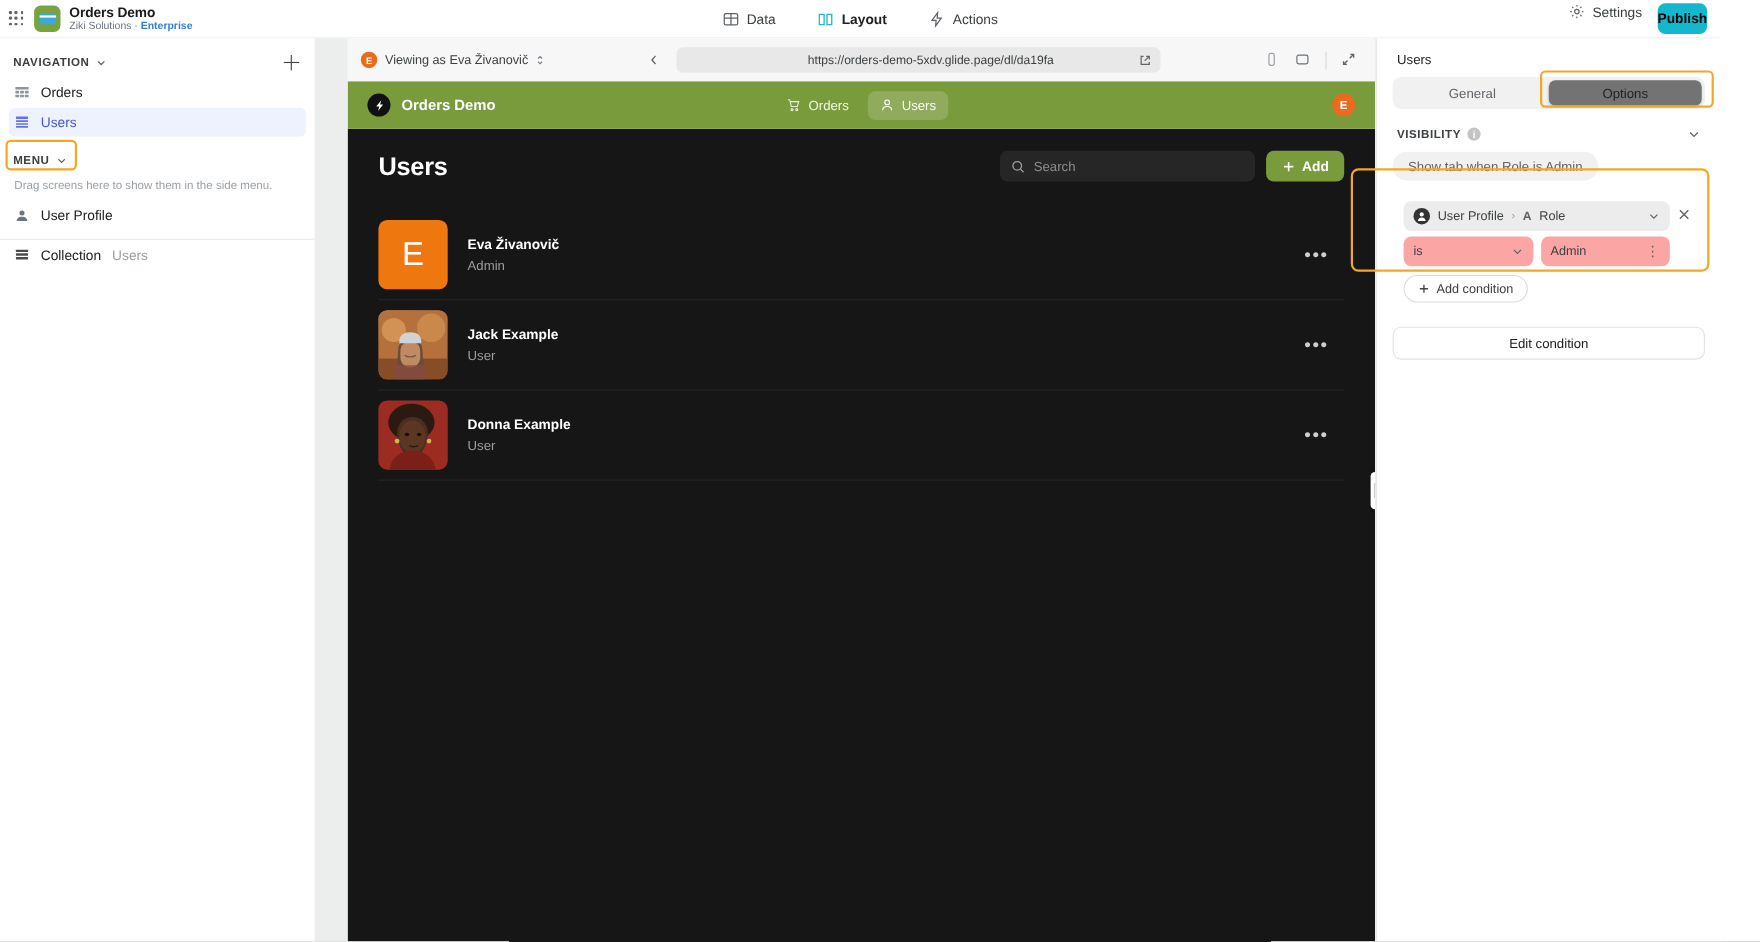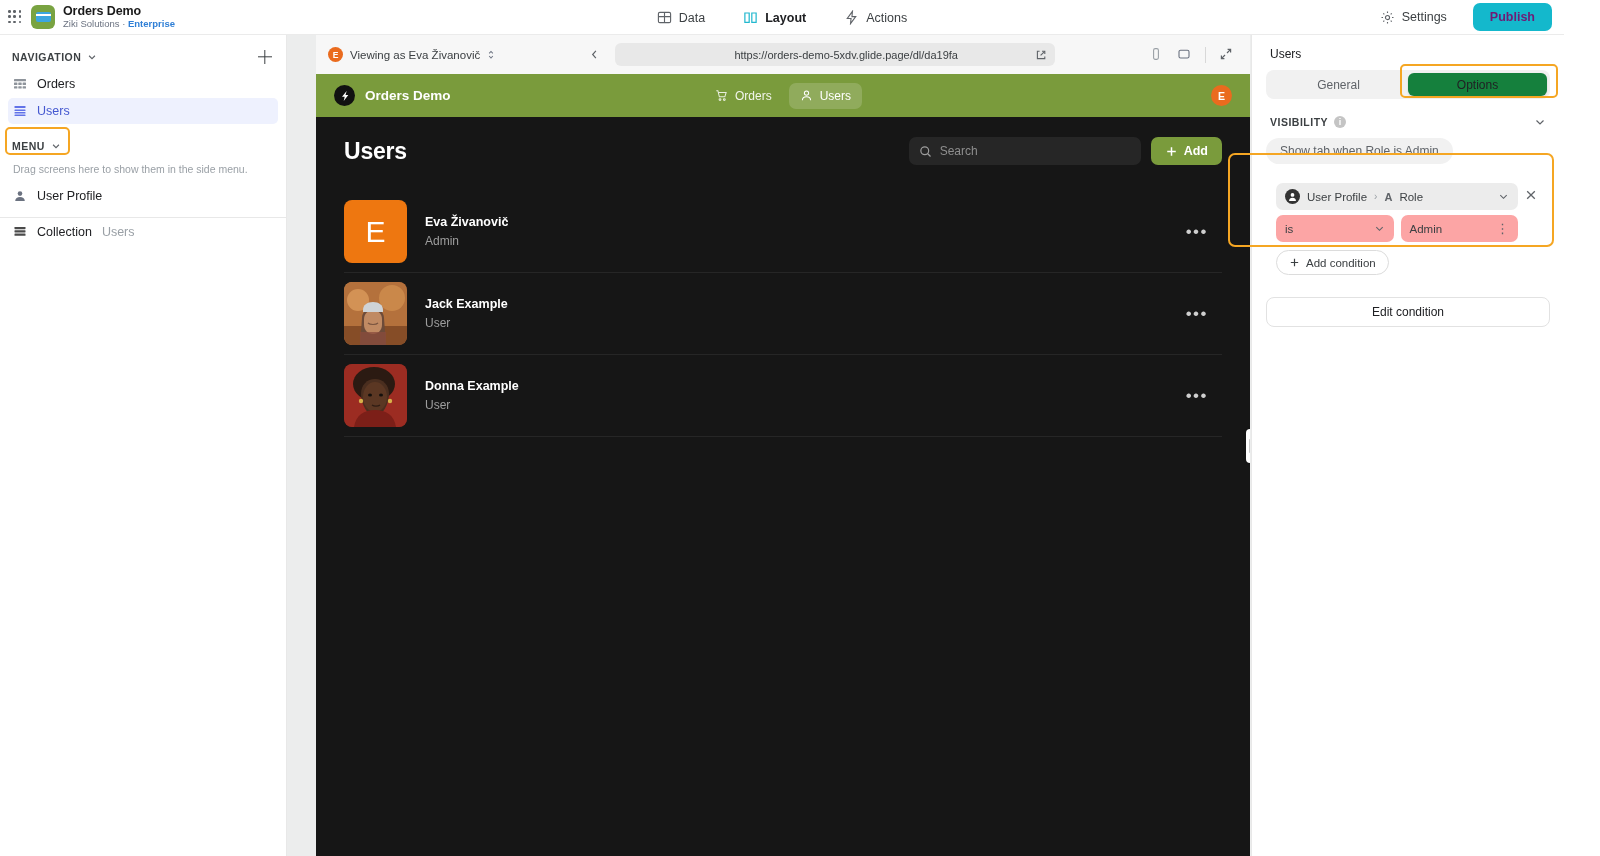--- a/index.html
+++ b/index.html
@@ -42,7 +42,7 @@
   .tb-tab.active { color: #202124; font-weight: bold; }
   .tb-tab .ic { width: 15px; height: 15px; display: block; }
 
-  .tb-right { margin-left: auto; display: flex; align-items: center; gap: 26px; padding-right: 12px; }
+  .tb-right { margin-left: auto; display: flex; align-items: flex-start; gap: 14px; padding-right: 12px; }
   .settings-btn { display: flex; align-items: center; gap: 7px; font-size: 12.5px; color: #3c4043; }
   .publish-btn {
     background: #14b8cc; color: #701a75; font-size: 12.5px; font-weight: bold;

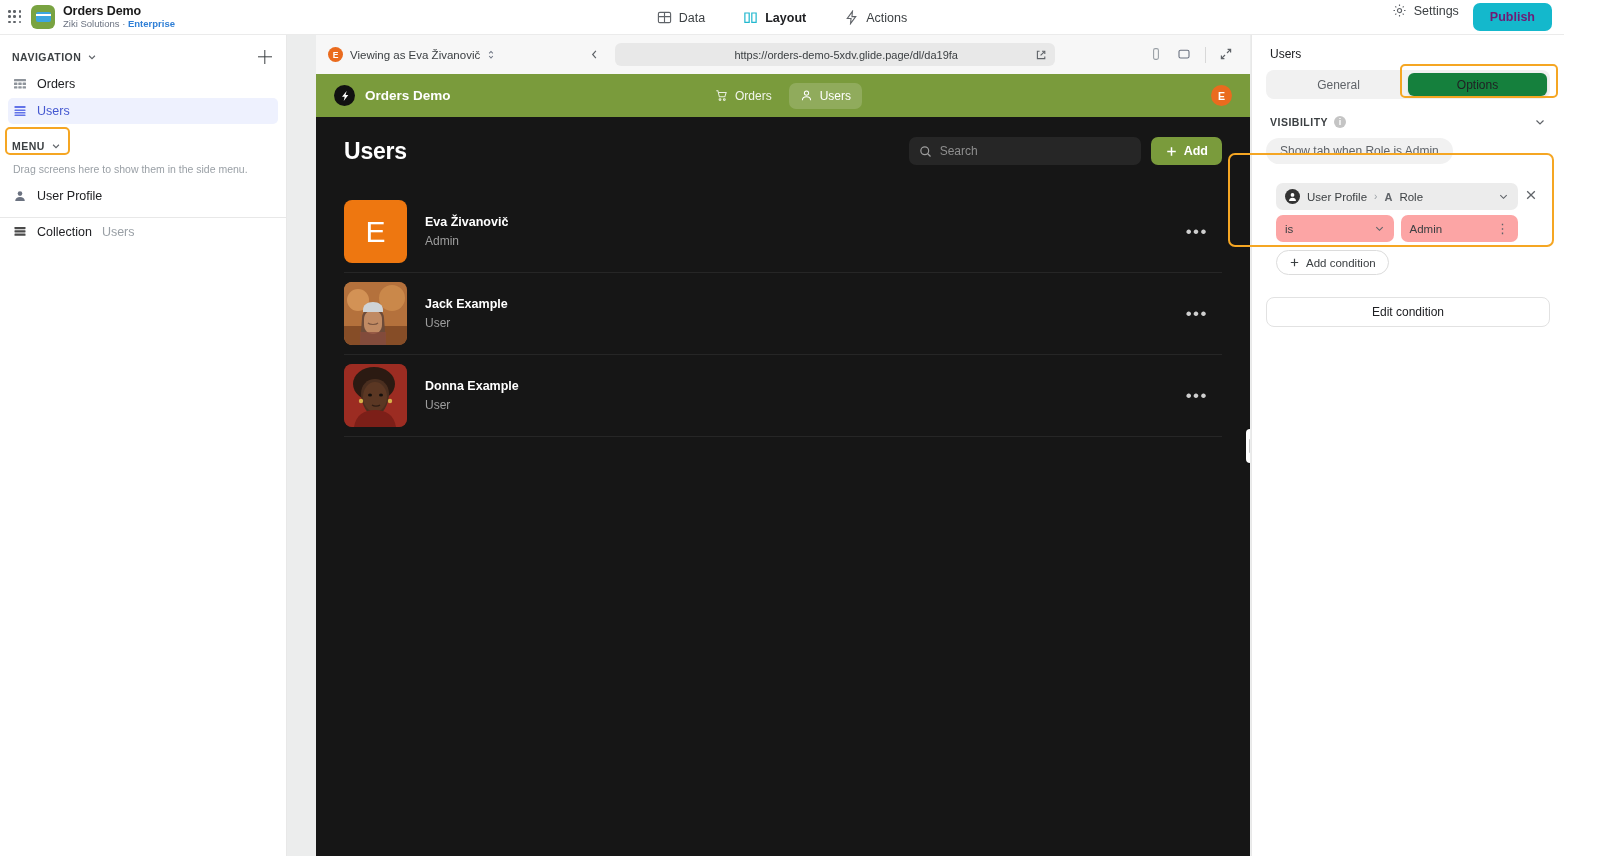--- a/index.html
+++ b/index.html
@@ -45,8 +45,8 @@
   .tb-right { margin-left: auto; display: flex; align-items: flex-start; gap: 14px; padding-right: 12px; }
   .settings-btn { display: flex; align-items: center; gap: 7px; font-size: 12.5px; color: #3c4043; }
   .publish-btn {
-    background: #14b8cc; color: #701a75; font-size: 12.5px; font-weight: bold;
-    border: none; border-radius: 7px; padding: 7px 17px; cursor: pointer;
+    background: #14b8cc; color: #000000; font-size: 12.5px; font-weight: bold;
+    border: none; border-radius: 7px; padding: 7px 0; cursor: pointer;
   }
 
   

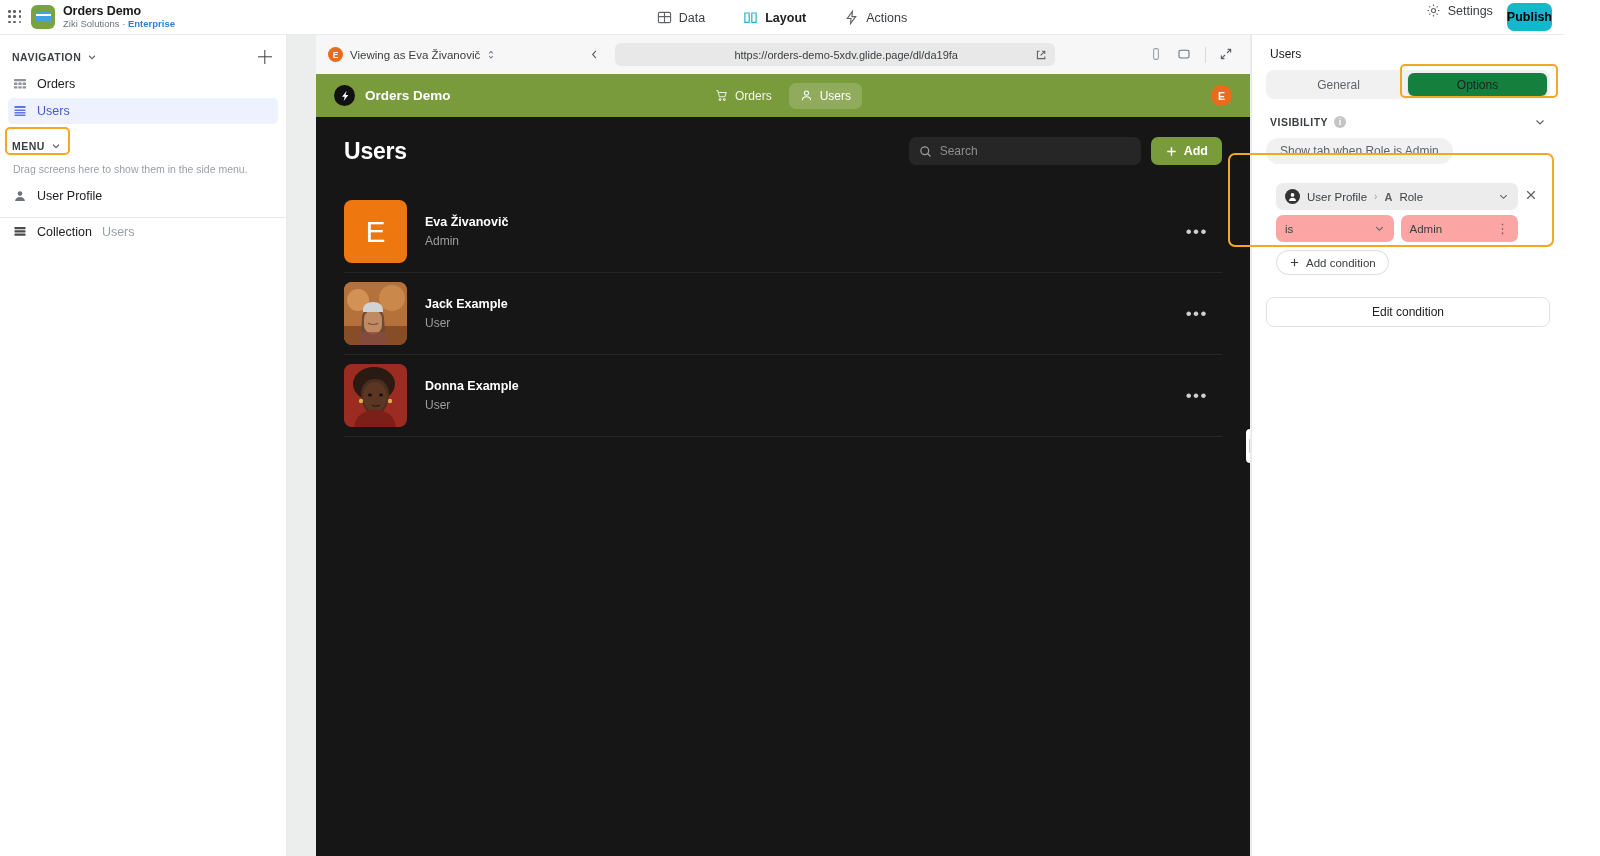--- a/index.html
+++ b/index.html
@@ -132,7 +132,7 @@
   .rp-title { font-size: 12px; color: #202124; margin: 2px 0 9px 4px; }
   .seg { display: flex; background: #f1f1f1; border-radius: 8px; padding: 3px; height: 29px; }
   .seg div { flex: 1; display: flex; align-items: center; justify-content: center; font-size: 12px; color: #5f6368; border-radius: 6px; cursor: pointer; }
-  .seg div.active { background: #15803d; color: #202124; box-shadow: 0 1px 2px rgba(0,0,0,.14); }
+  .seg div.active { background: #737373; color: #202124; box-shadow: 0 1px 2px rgba(0,0,0,.14); }
   .rp-sec { display: flex; align-items: center; margin-top: 17px; padding: 0 4px; }
   .rp-sec .lbl { font-size: 10.5px; font-weight: bold; letter-spacing: 0.5px; color: #3c4043; }
   .info-i { width: 12px; height: 12px; border-radius: 50%; background: #c4c4c4; color: #fff; font-size: 9px; font-weight: bold; display: flex; align-items: center; justify-content: center; margin-left: 6px; }

